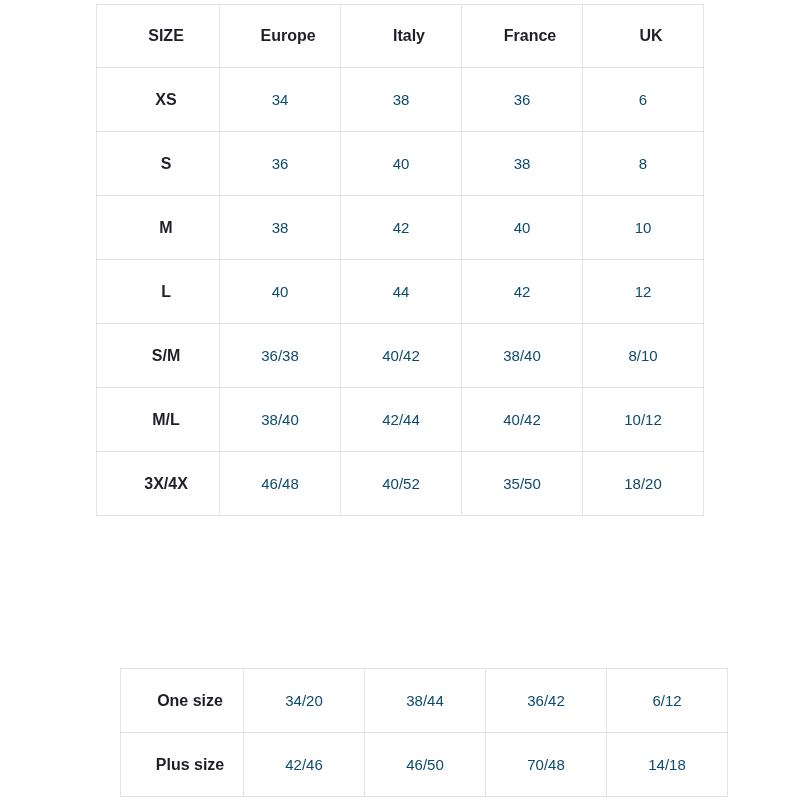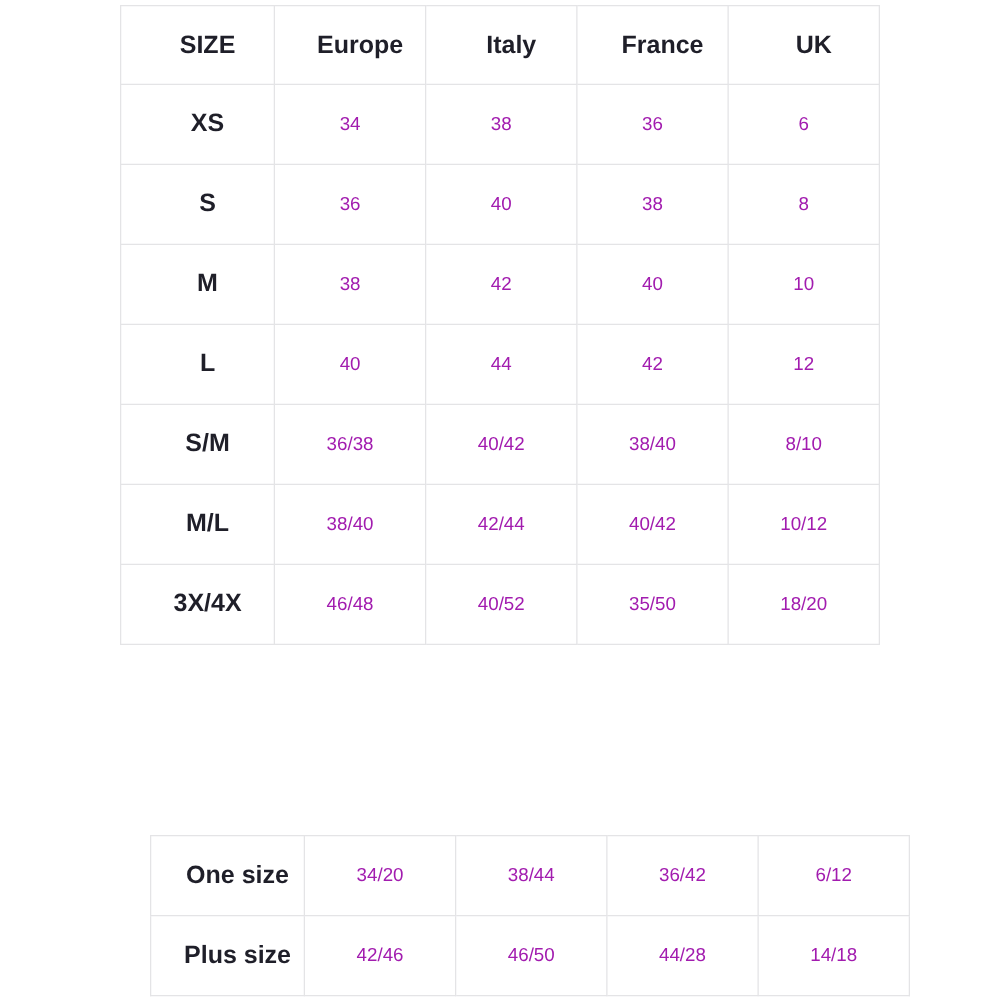--- a/index.html
+++ b/index.html
@@ -47,7 +47,7 @@
   table.size-table th,
   table.size-table td.label {
     font-weight: bold;
-    font-size: 20px;
+    font-size: 16px;
     color: #1f1f29;
     padding-left: 16px;
   }

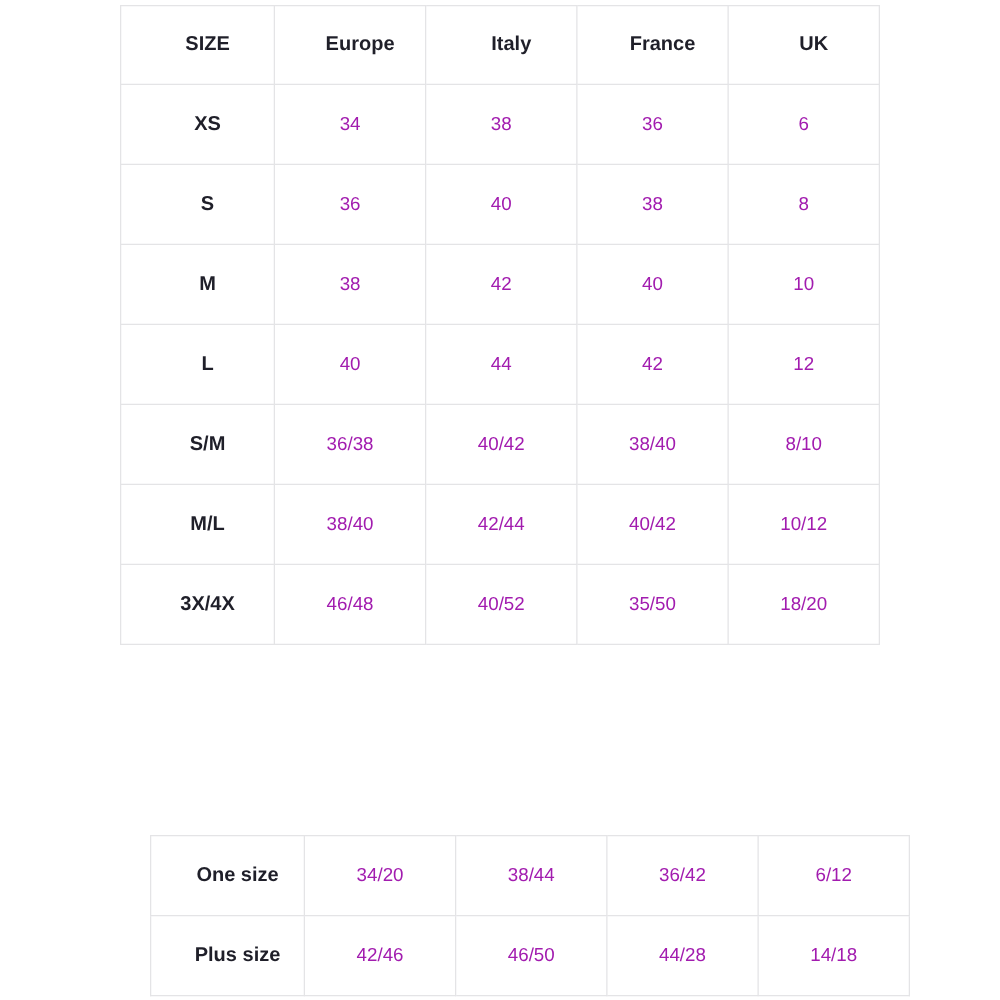--- a/index.html
+++ b/index.html
@@ -34,7 +34,7 @@
     border: 1px solid #e4e4e6;
     text-align: center;
     vertical-align: middle;
-    color: #a21caf;
+    color: #0c4a6e;
     font-size: 15px;
     font-weight: 400;
     padding: 0;

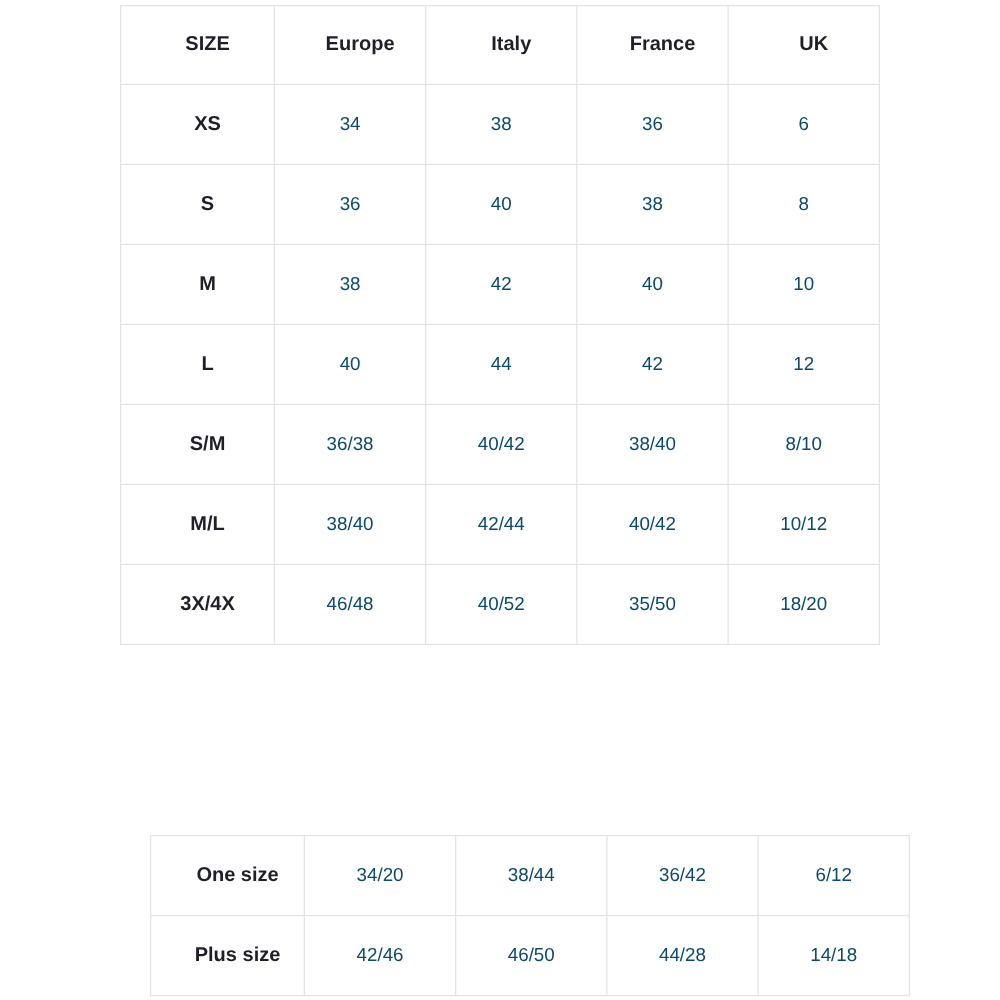--- a/index.html
+++ b/index.html
@@ -153,7 +153,7 @@
           <td class="label">Plus size</td>
           <td>42/46</td>
           <td>46/50</td>
-          <td>44/28</td>
+          <td>70/48</td>
           <td>14/18</td>
         </tr>
       </tbody>

